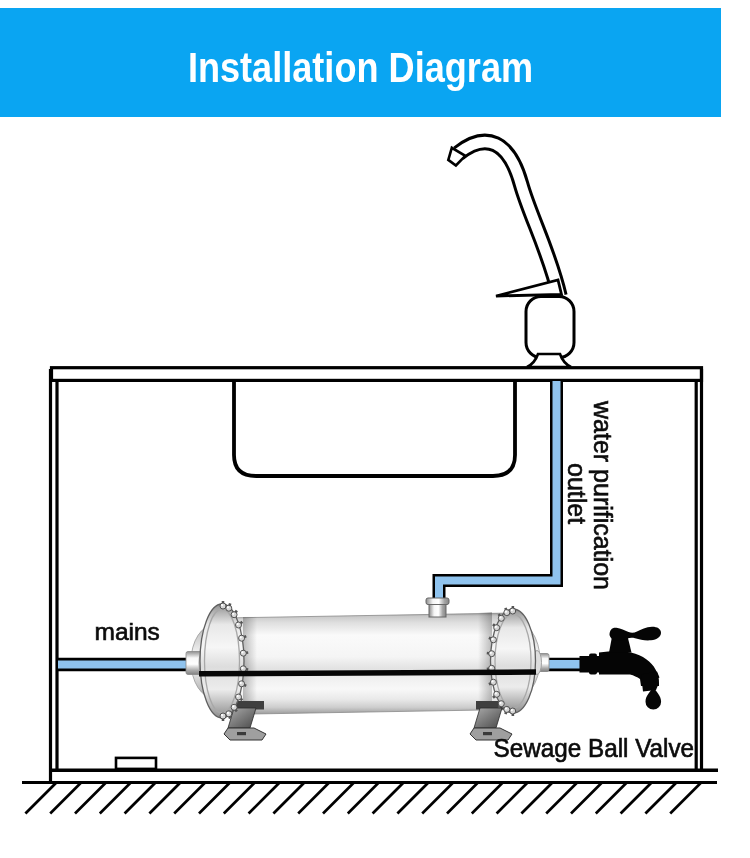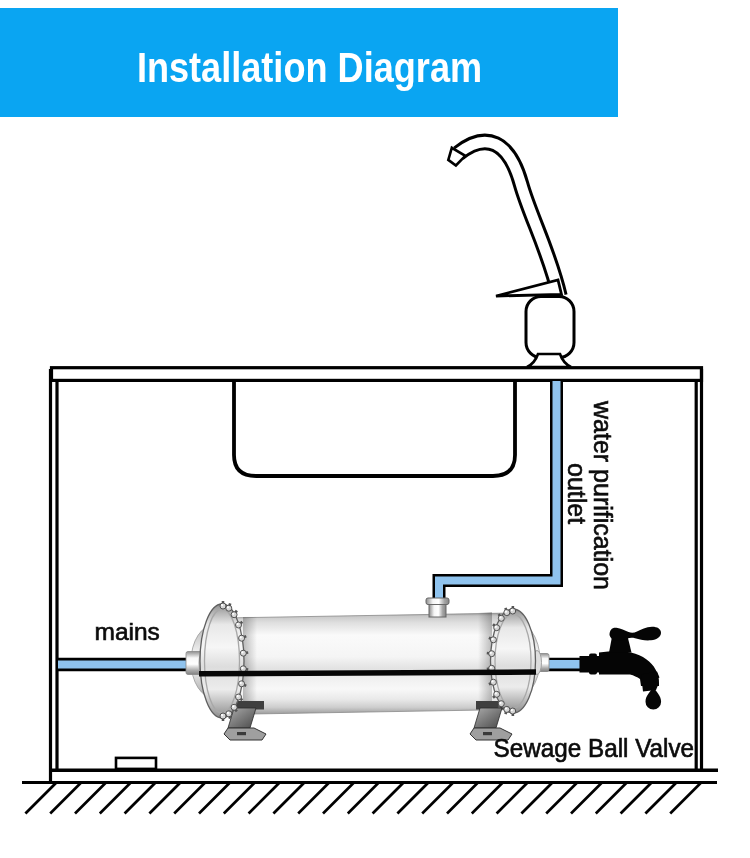--- a/index.html
+++ b/index.html
@@ -5,7 +5,7 @@
   html,body{margin:0;padding:0;background:#fff;}
   #page{position:relative;width:750px;height:858px;background:#fff;overflow:hidden;
         font-family:"Liberation Sans", sans-serif;}
-  #topbar{position:absolute;left:0;top:8px;width:618px;height:109px;background:#0aa5f2;
+  #topbar{position:absolute;left:0;top:8px;width:721px;height:109px;background:#0aa5f2;
           display:flex;align-items:center;justify-content:center;}
   #topbar span{color:#fff;font-weight:bold;font-size:43px;transform:scaleX(0.84);margin-top:10px;}
   svg{position:absolute;left:0;top:0;}

